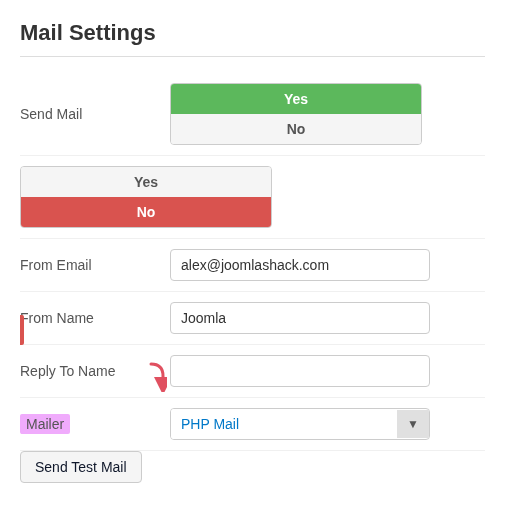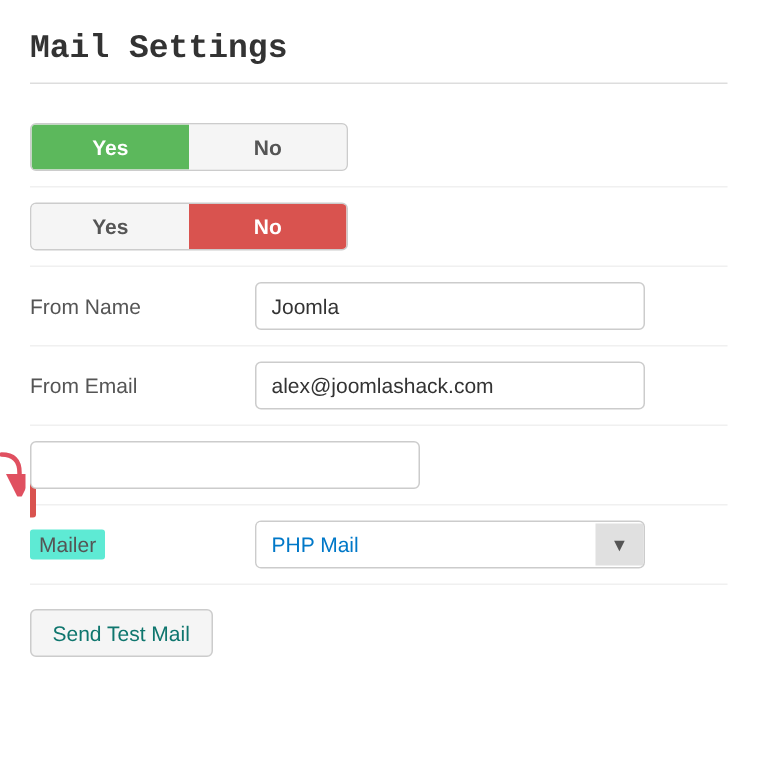--- a/index.html
+++ b/index.html
@@ -24,7 +24,6 @@
       margin-bottom: 16px;
       padding-bottom: 10px;
       border-bottom: 1px solid #ddd;
-      font-family: Liberation Mono, monospace;
     }
 
     .settings-row {

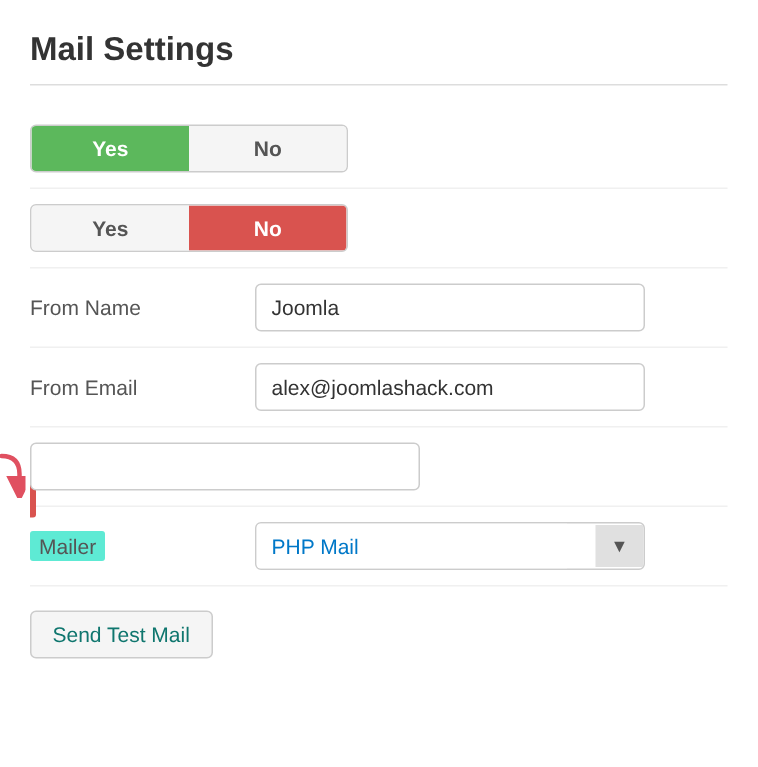--- a/index.html
+++ b/index.html
@@ -50,7 +50,8 @@
       border: 1px solid #ccc;
       border-radius: 4px;
       overflow: hidden;
-      width: 212px;
+      width: 252px;
+      flex-direction: column;
     }
 
     .toggle-btn {

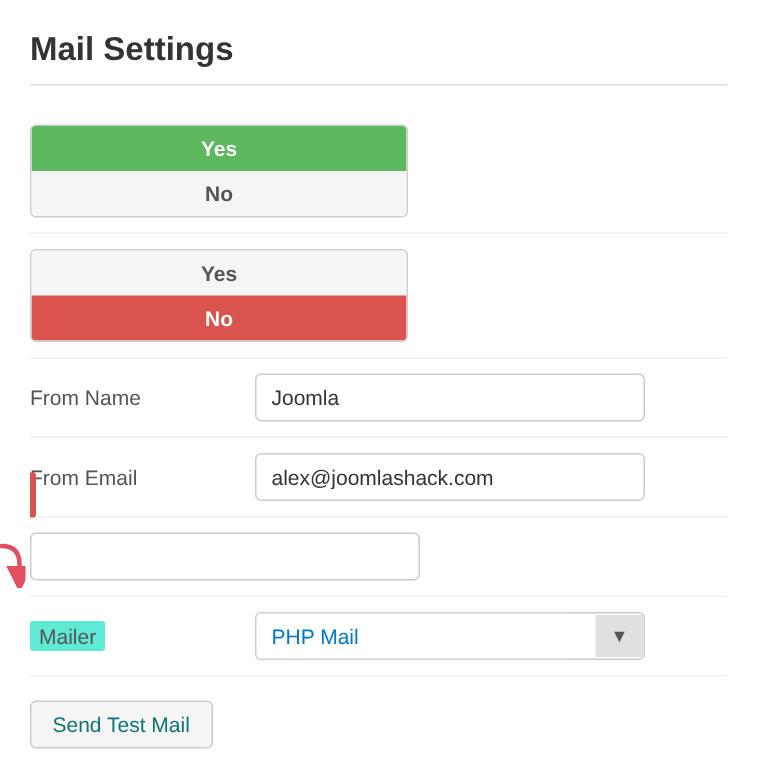--- a/index.html
+++ b/index.html
@@ -176,6 +176,7 @@
   <div>
 
     <div class="settings-row">
+      <div class="settings-label">Send Mail</div>
       <div class="settings-control">
         <div class="toggle-group">
           <button class="toggle-btn active-yes">Yes</button>

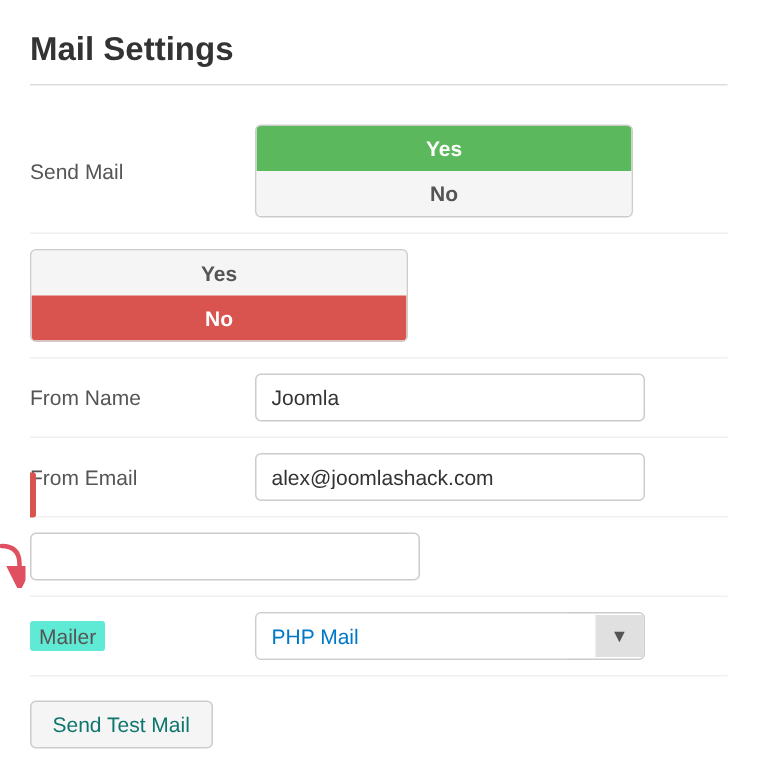--- a/index.html
+++ b/index.html
@@ -195,16 +195,16 @@
     </div>
 
     <div class="settings-row">
+      <div class="settings-label">From Email</div>
+      <div class="settings-control">
+        <input class="text-input" type="text" value="alex@joomlashack.com" style="">
+      </div>
+    </div>
+
+    <div class="settings-row">
       <div class="settings-label">From Name</div>
       <div class="settings-control">
         <input class="text-input" type="text" value="Joomla" style="">
-      </div>
-    </div>
-
-    <div class="settings-row">
-      <div class="settings-label">From Email</div>
-      <div class="settings-control">
-        <input class="text-input" type="text" value="alex@joomlashack.com" style="">
       </div>
     </div>
 

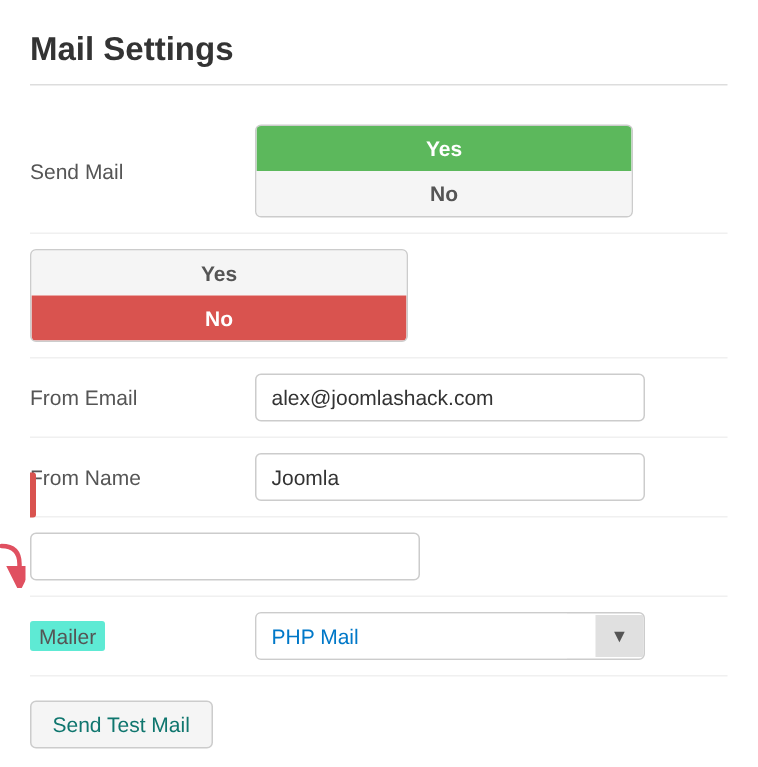--- a/index.html
+++ b/index.html
@@ -210,6 +210,7 @@
 
 
     <div class="settings-row">
+      <div class="settings-label">Reply To Name</div>
       <div class="settings-control arrow-container">
 
         <svg class="arrow-icon" viewBox="0 0 32 32" xmlns="http://www.w3.org/2000/svg">

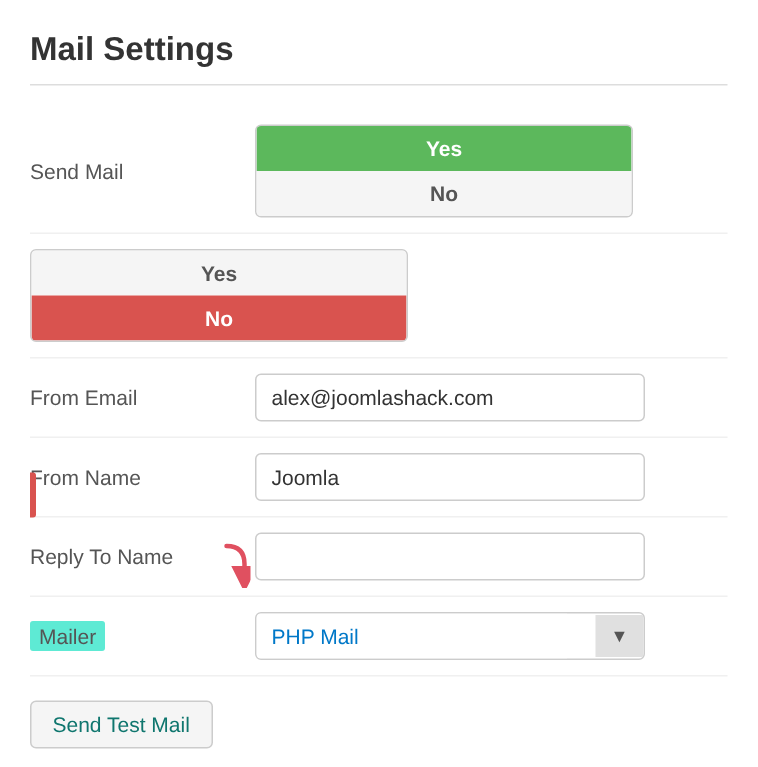--- a/index.html
+++ b/index.html
@@ -227,7 +227,7 @@
 
     <div class="settings-row">
       <div class="settings-label">
-        <span style="background:#5eead4; padding: 2px 6px; border-radius: 2px; font-size:14px;">Mailer</span>
+        <span style="background:#f0abfc; padding: 2px 6px; border-radius: 2px; font-size:14px;">Mailer</span>
       </div>
       <div class="settings-control">
         <div class="select-wrapper">

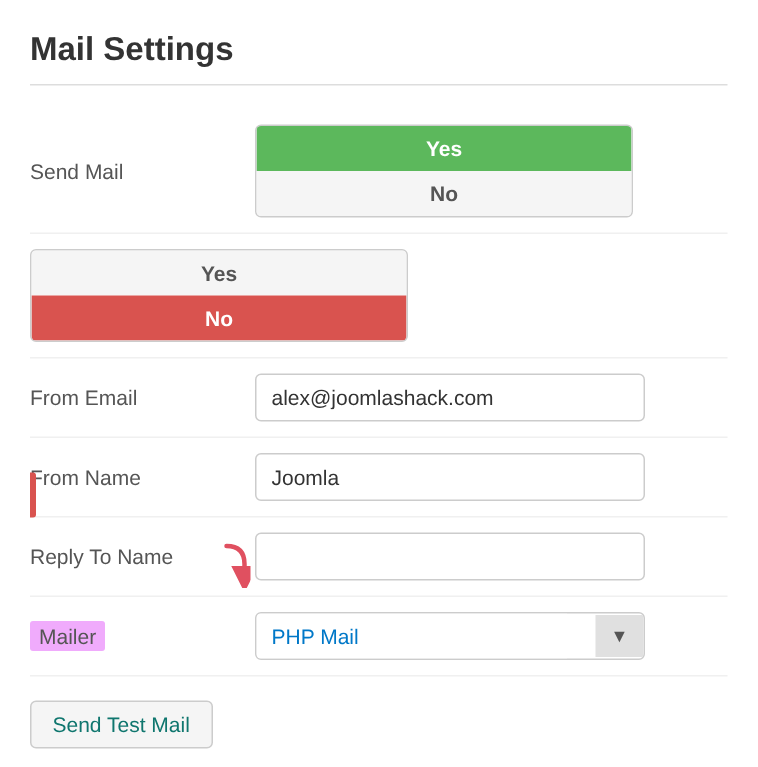--- a/index.html
+++ b/index.html
@@ -127,13 +127,12 @@
 
     
     .send-test-btn {
-      margin-top: 16px;
       padding: 7px 14px;
       border: 1px solid #ccc;
       border-radius: 4px;
       background: #f5f5f5;
       font-size: 14px;
-      color: #0f766e;
+      color: #0f172a;
       cursor: pointer;
     }
 

